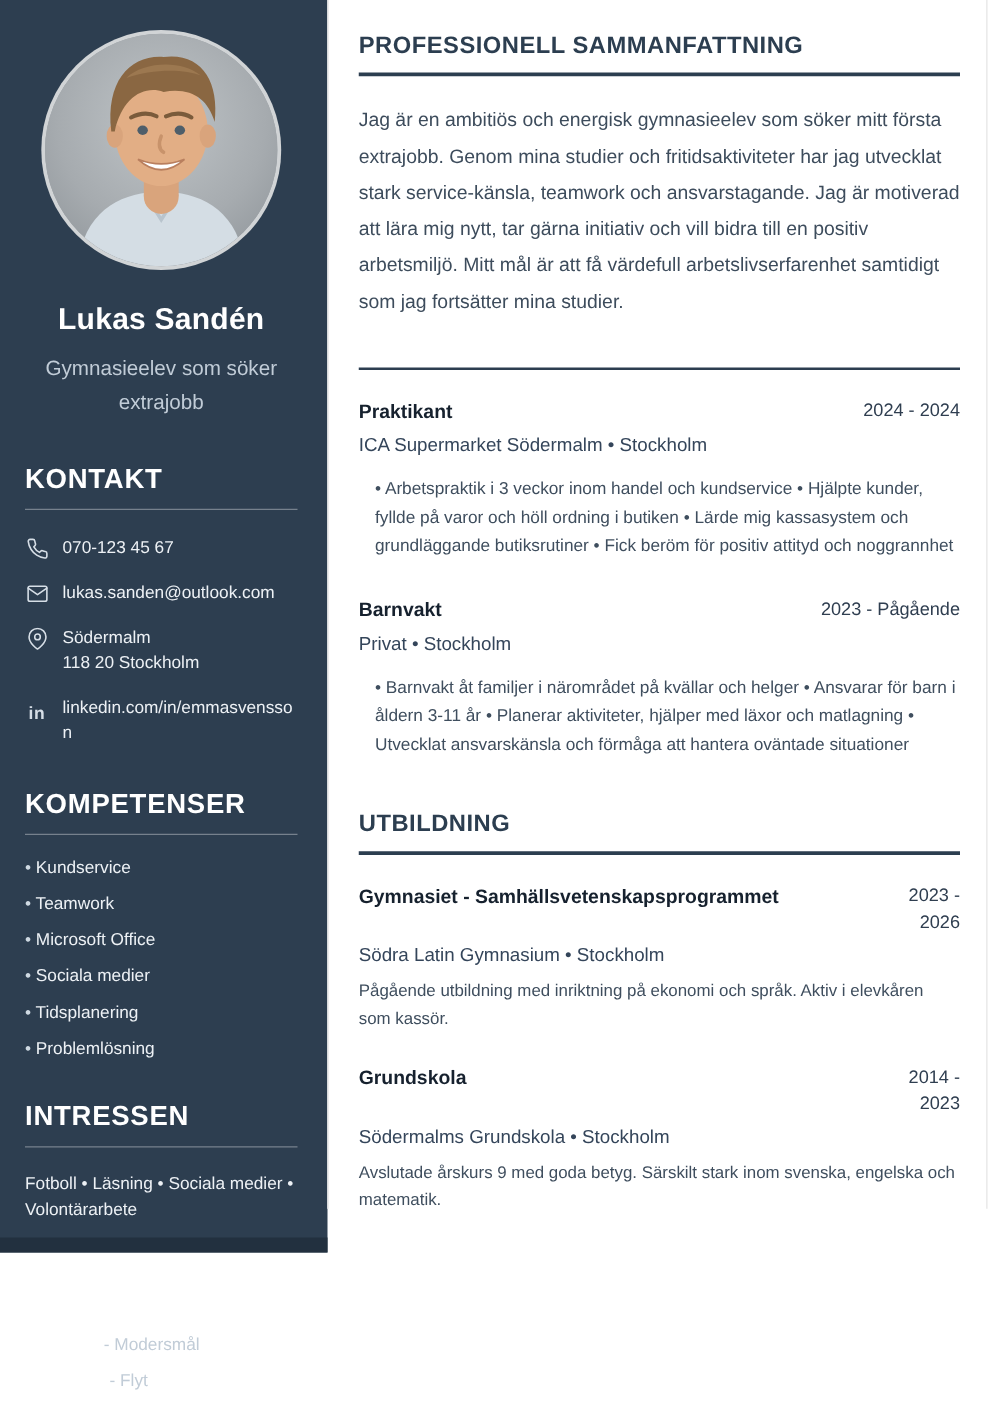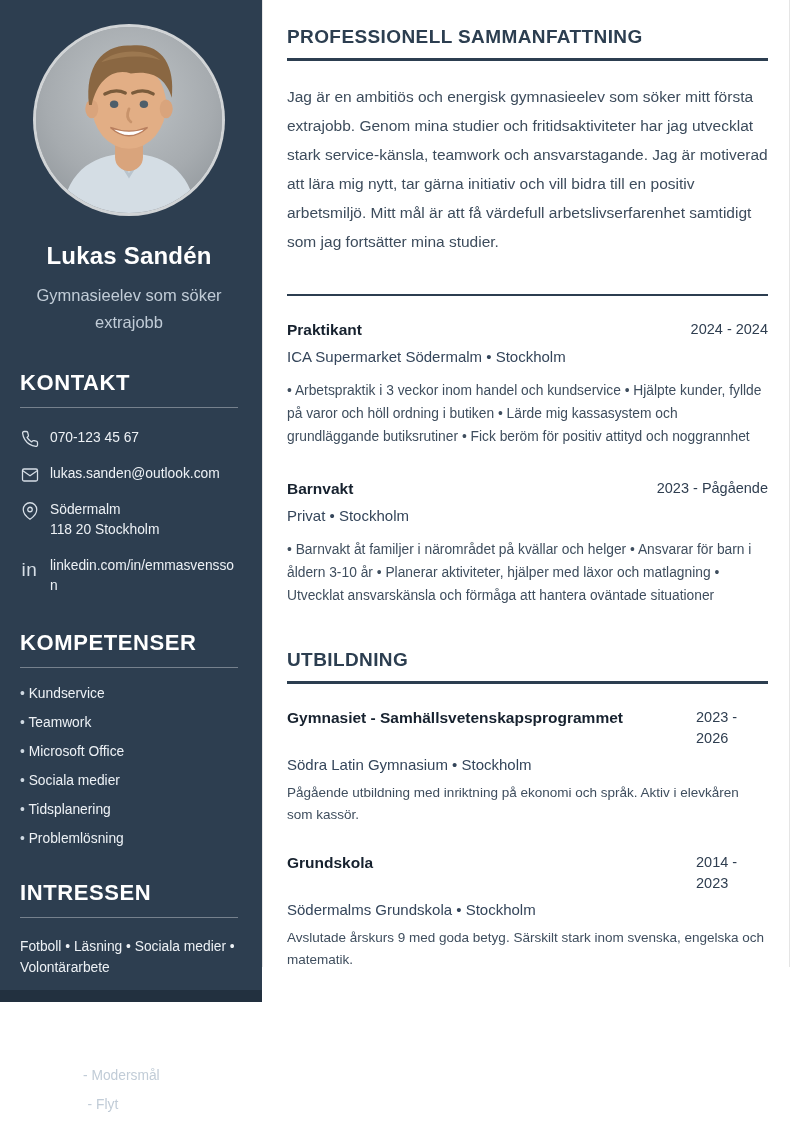--- a/index.html
+++ b/index.html
@@ -101,7 +101,7 @@
   .entry-header{display:flex;justify-content:space-between;align-items:flex-start;gap:26px;}
   .entry-title{font-size:15.5px;font-weight:700;color:var(--title-text);line-height:22px;}
   .entry-dates{
-    font-size:14.5px;color:#2f3e50;line-height:21px;white-space:nowrap;
+    font-size:14.5px;color:#2f3e50;text-align:right;line-height:21px;white-space:nowrap;
   }
   .entry-dates.narrow{white-space:normal;min-width:72px;max-width:72px;}
   .entry-company{margin-top:5px;font-size:15px;color:#34455a;line-height:22px;}

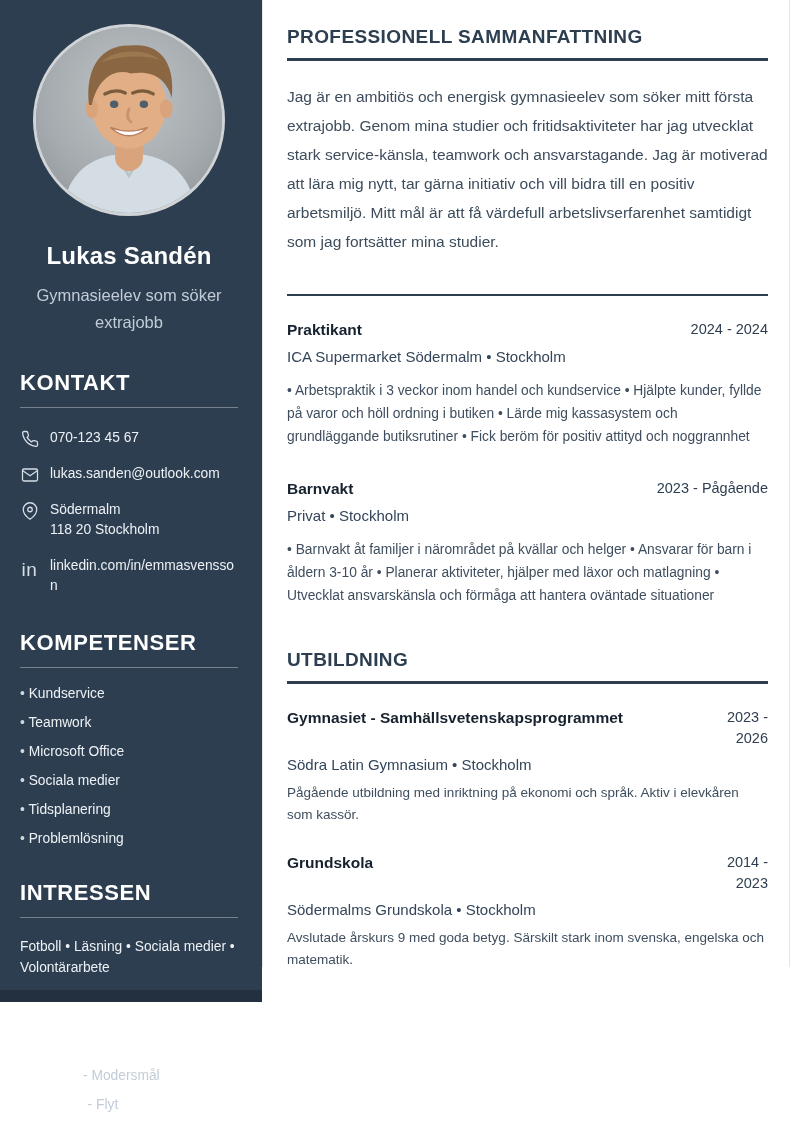--- a/index.html
+++ b/index.html
@@ -105,7 +105,7 @@
   }
   .entry-dates.narrow{white-space:normal;min-width:72px;max-width:72px;}
   .entry-company{margin-top:5px;font-size:15px;color:#34455a;line-height:22px;}
-  .entry-desc{margin-top:11px;font-size:13.8px;line-height:23px;color:#3f4e5e;}
+  .entry-desc{margin-top:11px;font-size:13.8px;line-height:23px;color:#3f4e5e;margin-left:13px;}
   .edu-desc{margin-top:6px;font-size:13.5px;line-height:22px;color:#3f4e5e;}
 </style>
 </head>

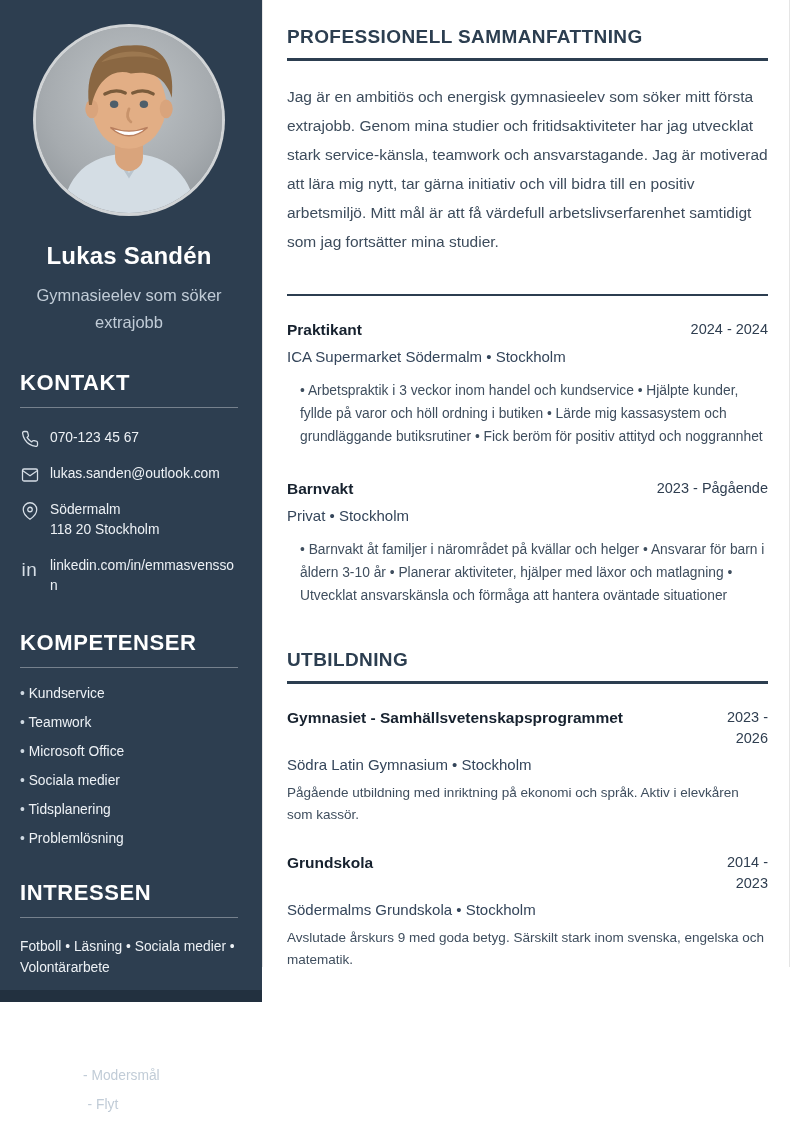--- a/index.html
+++ b/index.html
@@ -264,7 +264,7 @@
           <div class="entry-dates">2023 - Pågående</div>
         </div>
         <div class="entry-company">Privat • Stockholm</div>
-        <p class="entry-desc">• Barnvakt åt familjer i närområdet på kvällar och helger • Ansvarar för barn i åldern 3-10 år • Planerar aktiviteter, hjälper med läxor och matlagning • Utvecklat ansvarskänsla och förmåga att hantera oväntade situationer</p>
+        <p class="entry-desc">• Barnvakt åt familjer i närområdet på kvällar och helger • Ansvarar för barn i åldern 3-11 år • Planerar aktiviteter, hjälper med läxor och matlagning • Utvecklat ansvarskänsla och förmåga att hantera oväntade situationer</p>
       </div>
     </section>
 

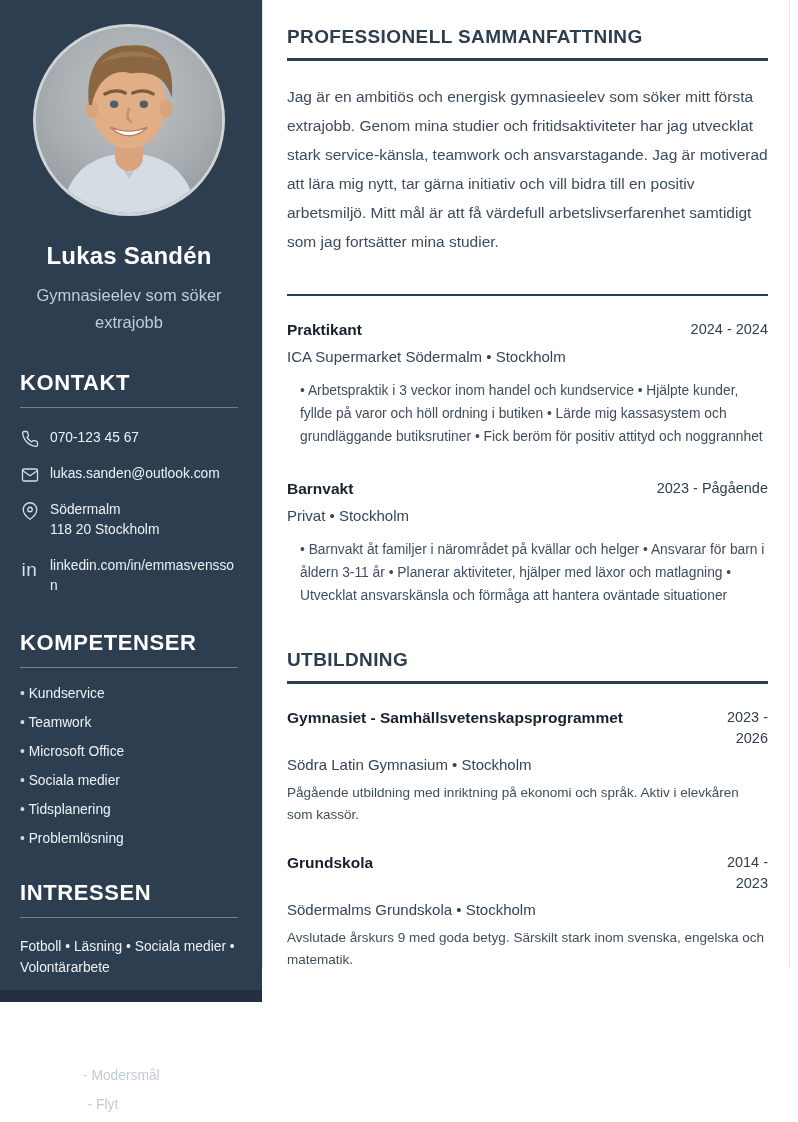--- a/index.html
+++ b/index.html
@@ -61,7 +61,7 @@
   .contact-text{white-space:pre-line;}
   .break-all .contact-text{word-break:break-all;}
   .linkedin-glyph{
-    font-size:19px;font-weight:400;color:#d6dee6;letter-spacing:.5px;
+    font-size:14px;font-weight:700;color:#d6dee6;letter-spacing:.5px;
     font-family:"Liberation Sans",sans-serif;margin-top:6px;
   }
 

